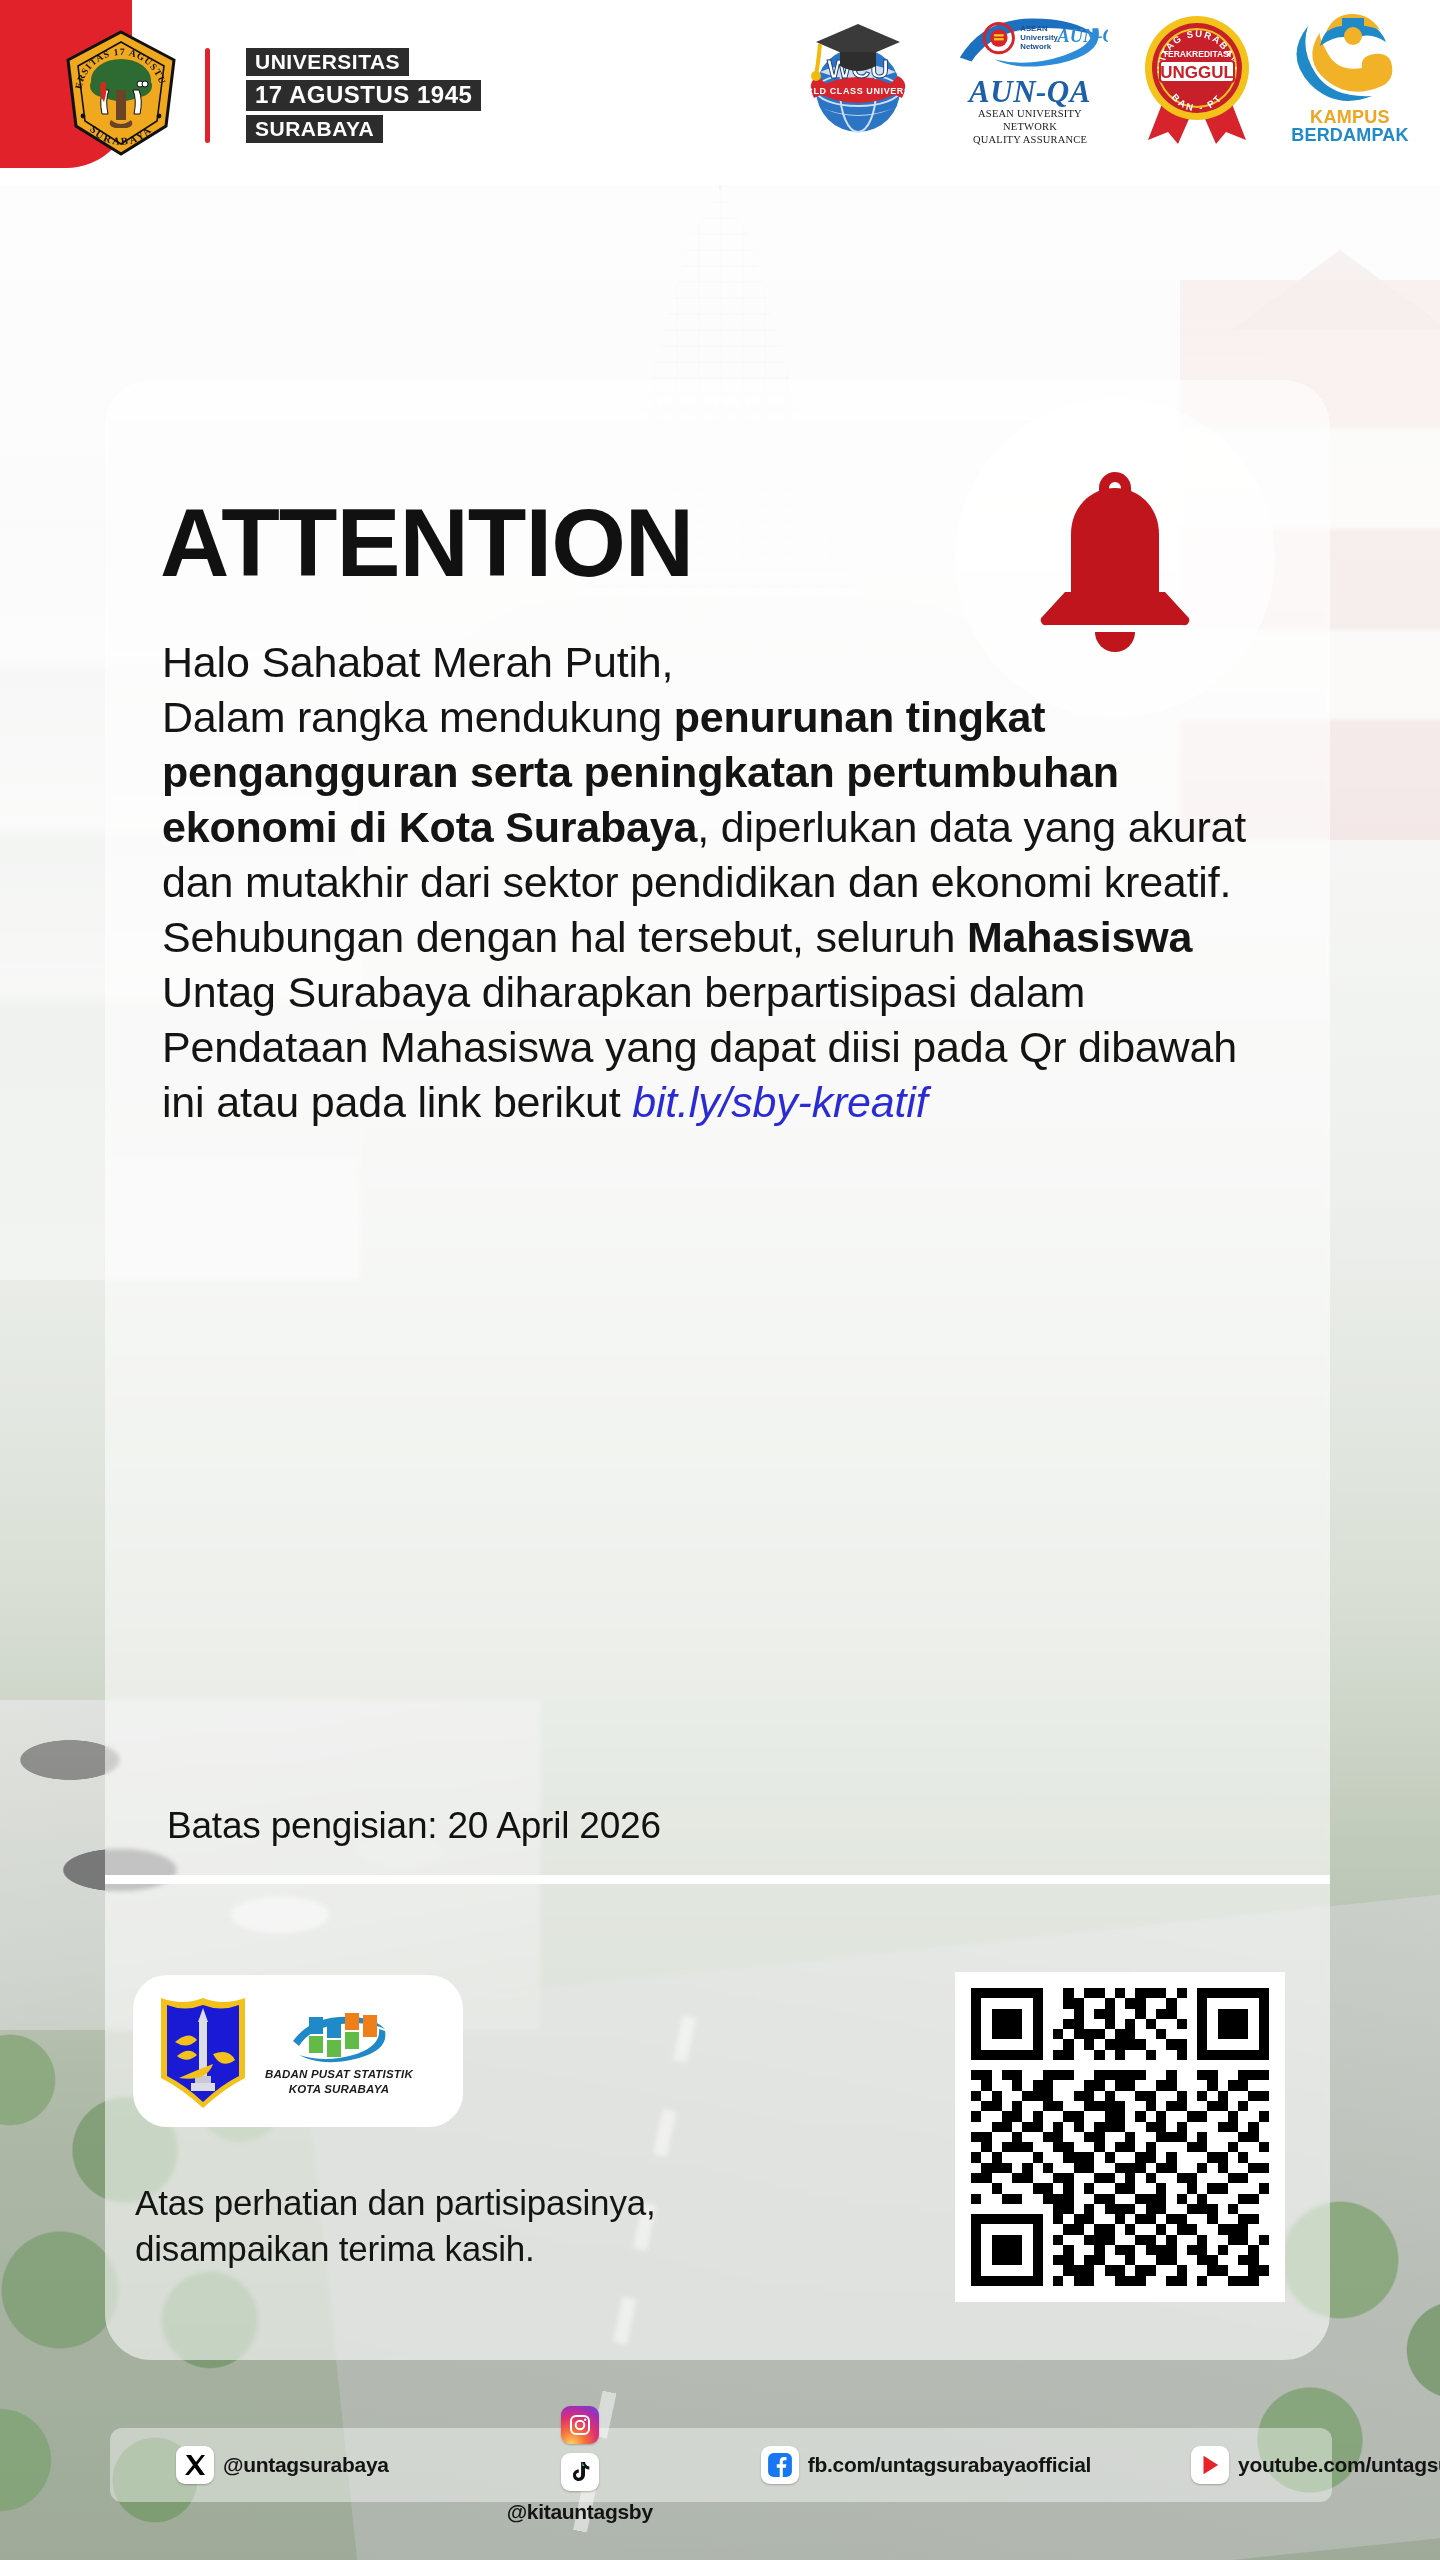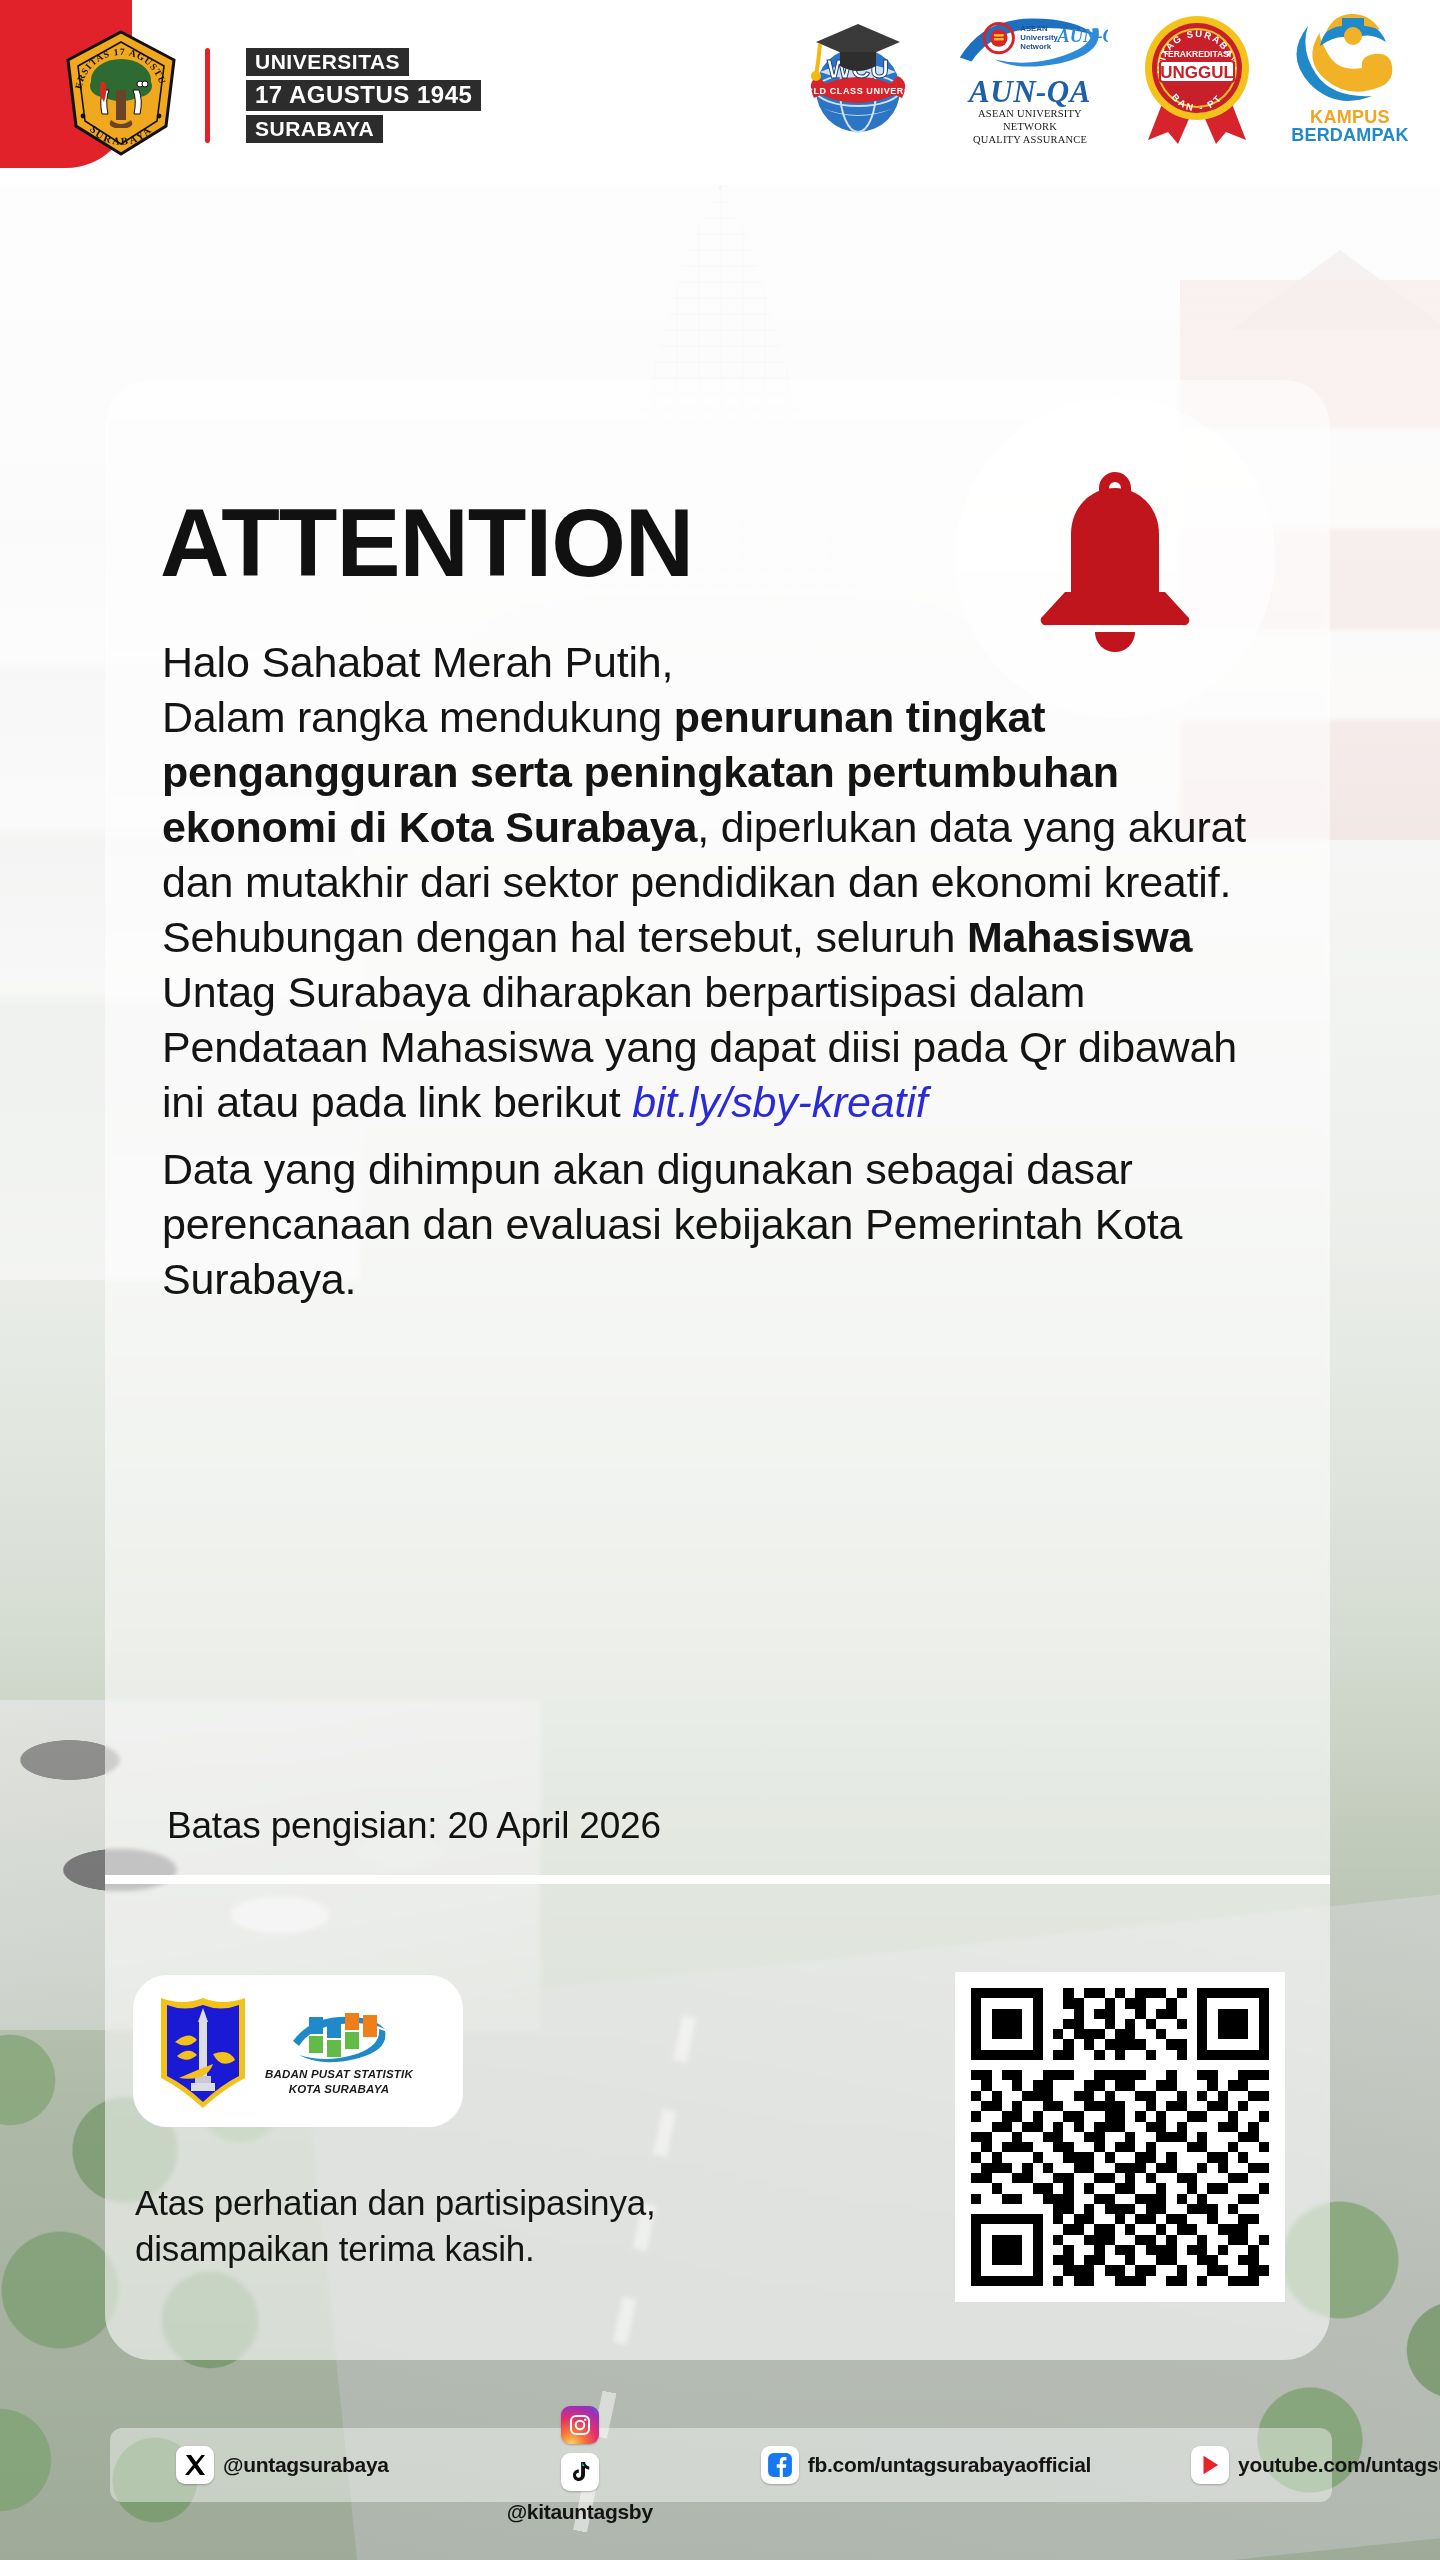--- a/index.html
+++ b/index.html
@@ -450,7 +450,6 @@
       <p><span>Dalam rangka mendukung </span><span class="b">penurunan tingkat pengangguran serta peningkatan pertumbuhan ekonomi di Kota Surabaya</span><span>, diperlukan data yang akurat dan mutakhir dari sektor pendidikan dan ekonomi kreatif.</span></p>
       <p><span>Sehubungan dengan hal tersebut, seluruh </span><span class="b">Mahasiswa</span><span> Untag Surabaya diharapkan berpartisipasi dalam Pendataan Mahasiswa yang dapat diisi pada Qr dibawah ini atau pada link berikut </span><span class="link">bit.ly/sby-kreatif</span></p>
       <span class="gap"></span>
-      <p>Data yang dihimpun akan digunakan sebagai dasar perencanaan dan evaluasi kebijakan Pemerintah Kota Surabaya.</p>
     </div>
 
     <div class="deadline">Batas pengisian: 20 April 2026</div>

